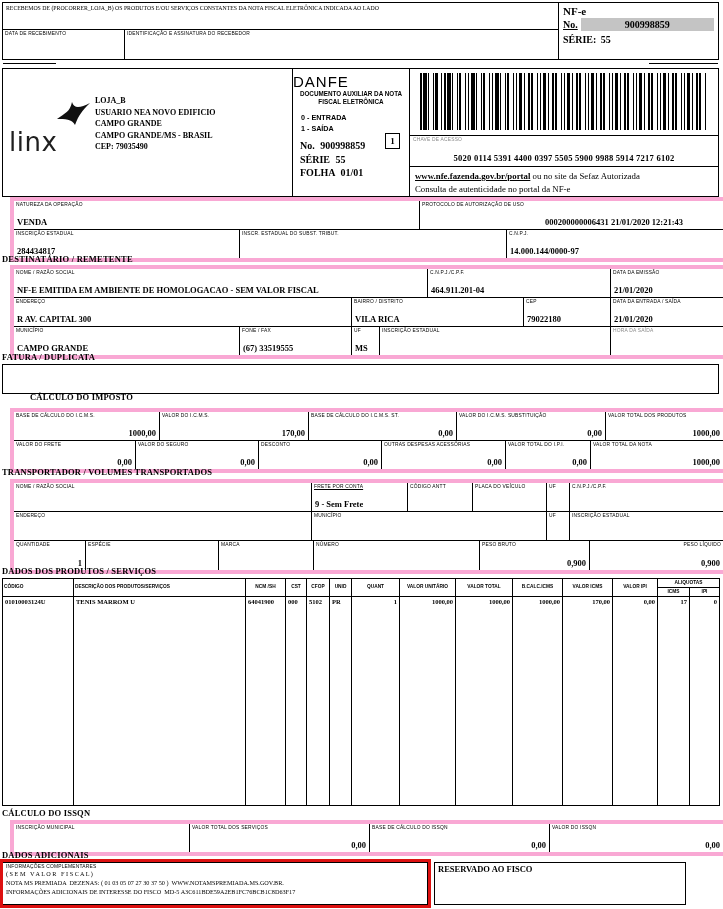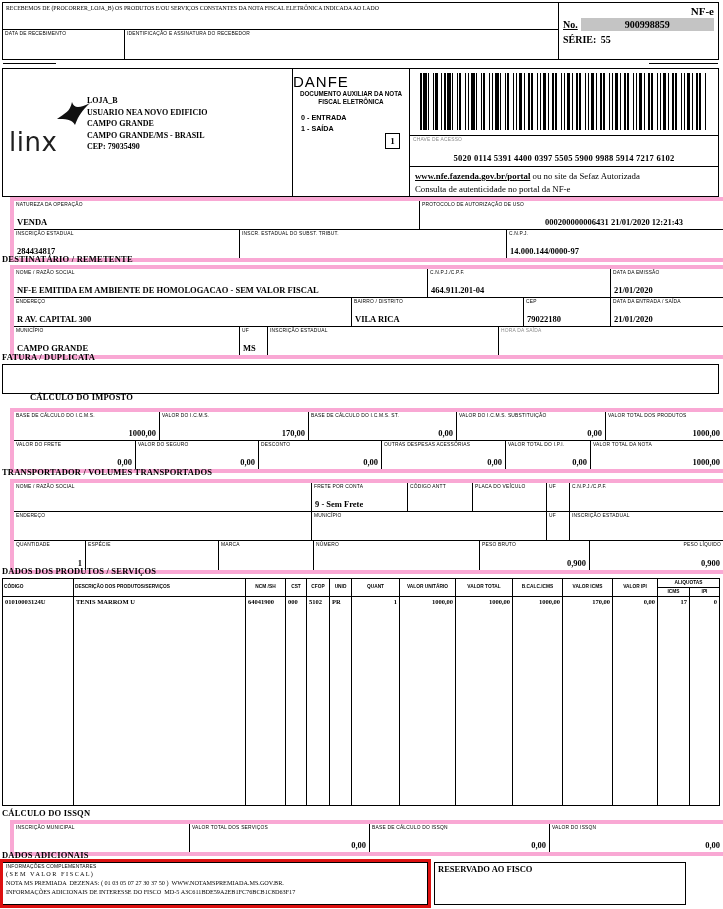--- a/index.html
+++ b/index.html
@@ -25,7 +25,7 @@
   .c-data{left:0;top:27px;width:122px;bottom:0;border-right:1px solid #000;padding:1px 2px;}
   .c-ident{left:122px;top:27px;width:434px;bottom:0;border-right:1px solid #000;padding:1px 2px;}
   .c-nfe{left:556px;top:0;right:0;bottom:0;padding:2px 4px;}
-  .nfe-title{text-align:right;font:700 11px "Liberation Serif",serif;}
+  .nfe-title{text-align:left;font:700 11px "Liberation Serif",serif;}
   .nfe-row{display:flex;align-items:center;margin-top:1px;}
   .nfe-no-label{font:700 10px "Liberation Serif",serif;margin-right:3px;text-decoration:underline;}
   .nfe-number{flex:1;background:#c4c4c4;text-align:center;font:700 10px "Liberation Serif",serif;padding:1px 0;}

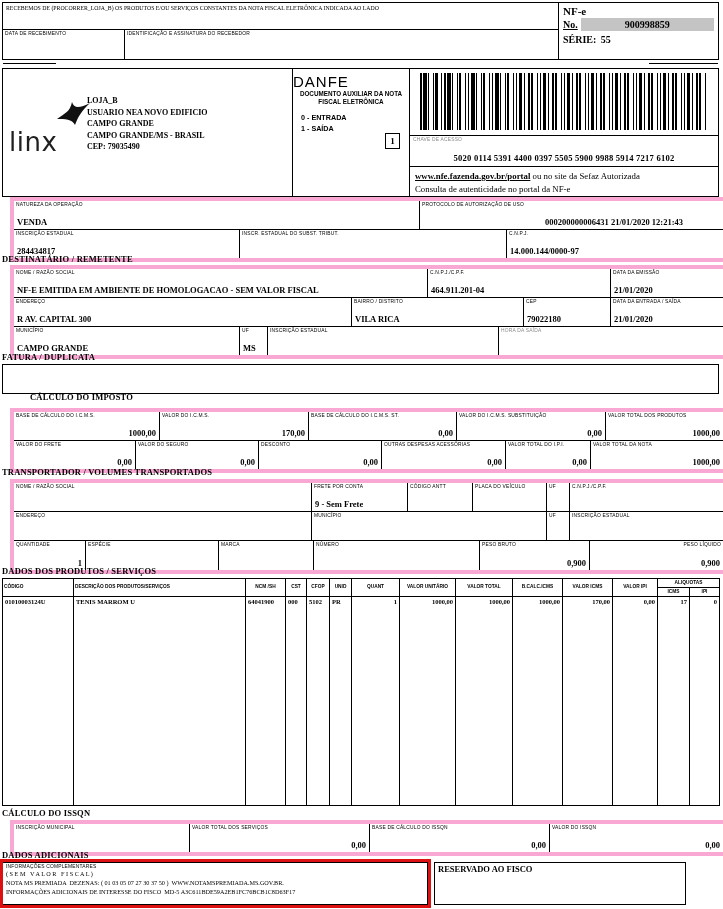--- a/index.html
+++ b/index.html
@@ -36,7 +36,7 @@
   .emit{left:0;top:0;width:290px;height:100%;border-right:1px solid #000;}
   .logo-text{position:absolute;left:6px;top:58px;font:400 26px "DejaVu Sans",sans-serif;color:#1f1f1f;letter-spacing:.5px;}
   .logo-bird{position:absolute;left:52px;top:28px;}
-  .emit-lines{position:absolute;left:84px;top:26px;font:700 8px/1.45 "Liberation Serif",serif;}
+  .emit-lines{position:absolute;left:92px;top:26px;font:700 8px/1.45 "Liberation Serif",serif;}
   .danfe{left:290px;top:0;width:117px;height:100%;border-right:1px solid #000;}
   .danfe-title{margin-top:4px;font:400 15px "Liberation Sans",sans-serif;letter-spacing:1px;}
   .danfe-sub{text-align:center;font:700 6.3px/1.25 "Liberation Sans",sans-serif;margin:0 6px;}

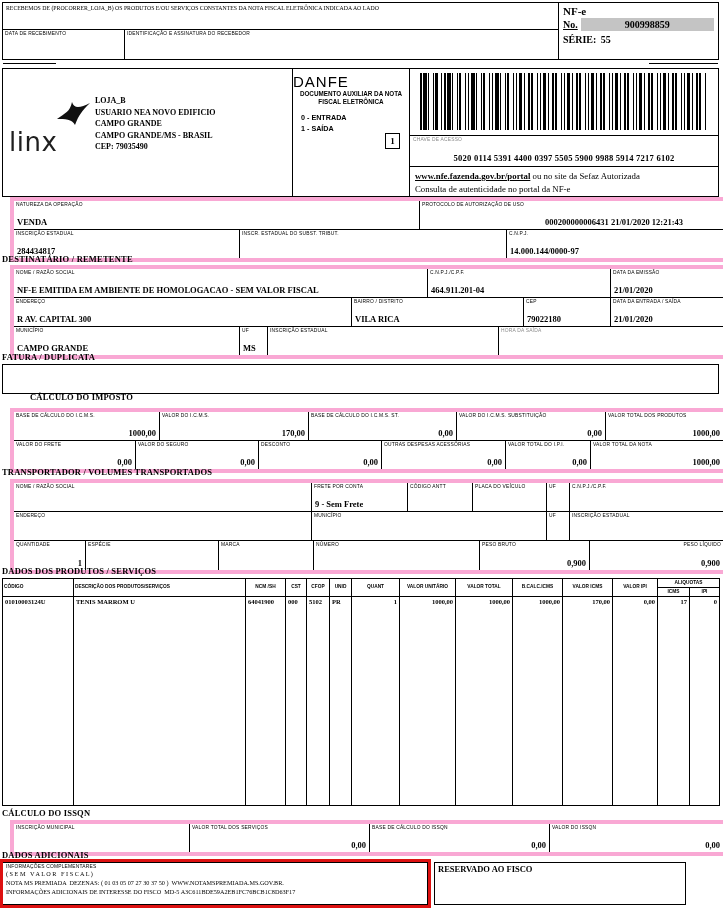--- a/index.html
+++ b/index.html
@@ -122,6 +122,11 @@
         <div>1 - SAÍDA</div>
       </div>
       <div class="tipo-box">1</div>
+      <div class="danfe-nums">
+        <div>No.  900998859</div>
+        <div>SÉRIE  55</div>
+        <div>FOLHA  01/01</div>
+      </div>
     </div>
     <div class="abs brz">
       <div class="bar-cell">

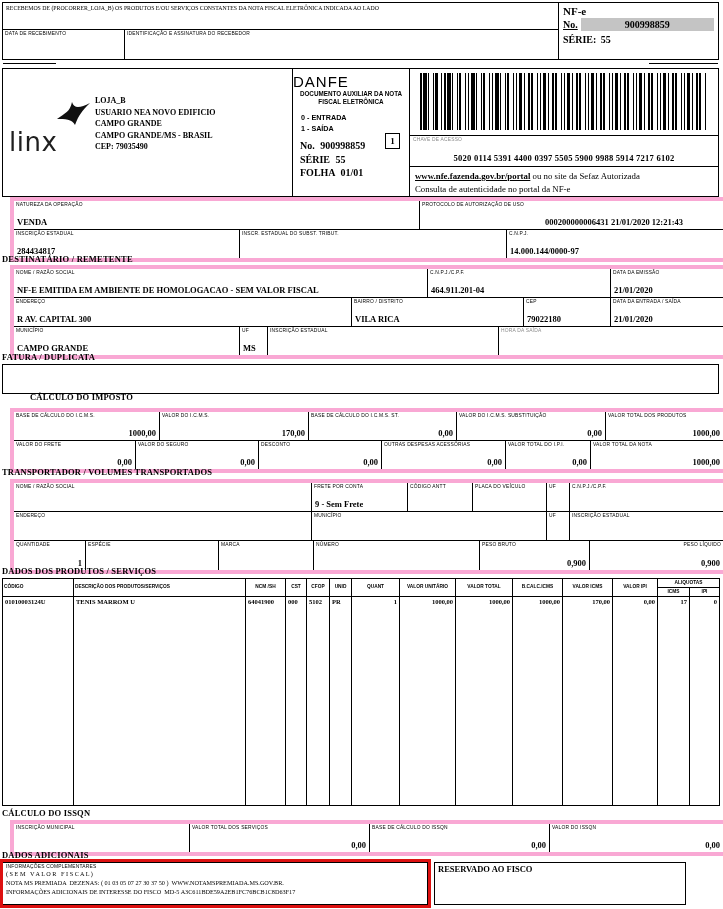--- a/index.html
+++ b/index.html
@@ -211,6 +211,10 @@
       <div class="fc" style="width:226px;">
         <div class="lb">MUNICÍPIO</div>
         <div class="vl">CAMPO GRANDE</div>
+      </div>
+      <div class="fc" style="width:112px;">
+        <div class="lb">FONE / FAX</div>
+        <div class="vl">(67) 33519555</div>
       </div>
       <div class="fc" style="width:28px;">
         <div class="lb">UF</div>

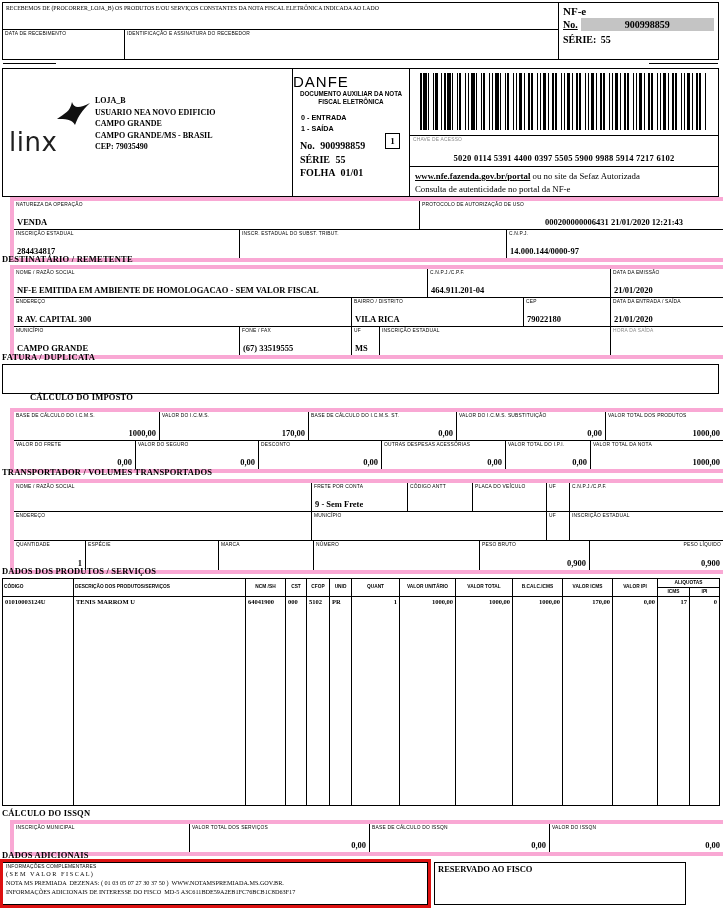--- a/index.html
+++ b/index.html
@@ -293,7 +293,7 @@
         <div class="lb">NOME / RAZÃO SOCIAL</div>
         <div class="vl"></div>
       </div>
-      <div class="fc" style="width:96px;">
+      <div class="fc" style="width:96px;text-decoration:underline;">
         <div class="lb">FRETE POR CONTA</div>
         <div class="vl">9 - Sem Frete</div>
       </div>

